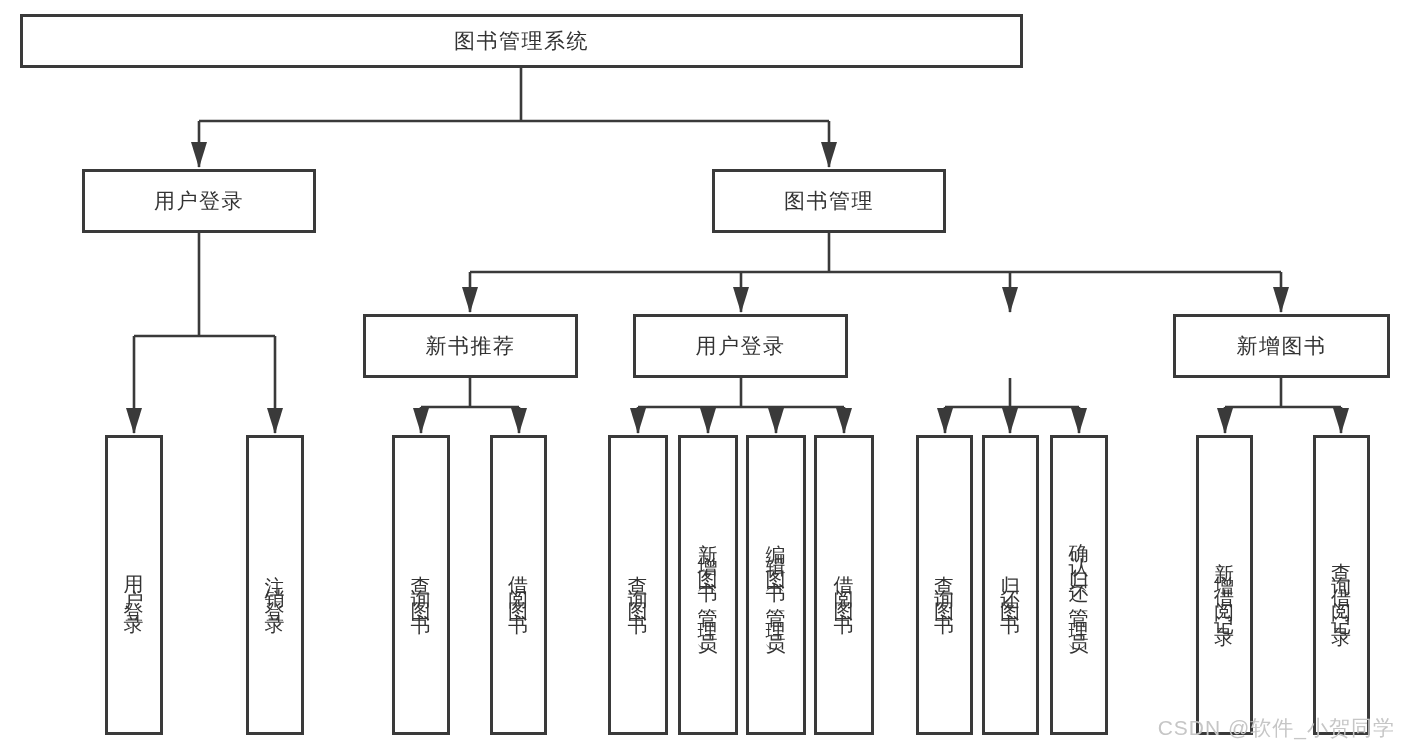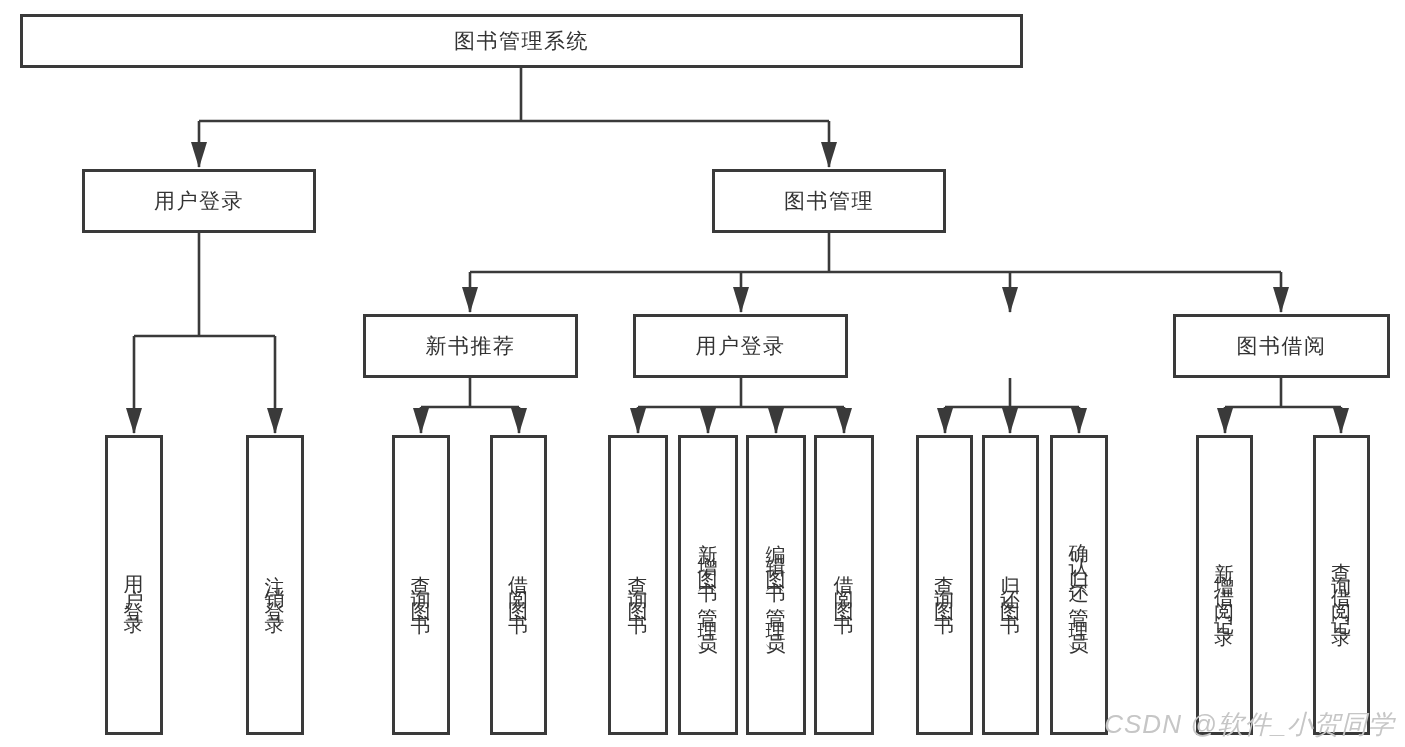--- a/index.html
+++ b/index.html
@@ -89,7 +89,7 @@
 
   <div class="box h" style="left:712px;top:169px;width:234px;height:64px">图书管理</div>
   <div class="box h" style="left:633px;top:314px;width:215px;height:64px">用户登录</div>
-  <div class="box h" style="left:1173px;top:314px;width:217px;height:64px">图书借阅</div>
+  <div class="box h" style="left:1173px;top:314px;width:217px;height:64px">新增图书</div>
 
   <div class="box v" style="left:105px;top:435px;width:58px;height:300px">用户登录</div>
   <div class="box v" style="left:246px;top:435px;width:58px;height:300px">注销登录</div>

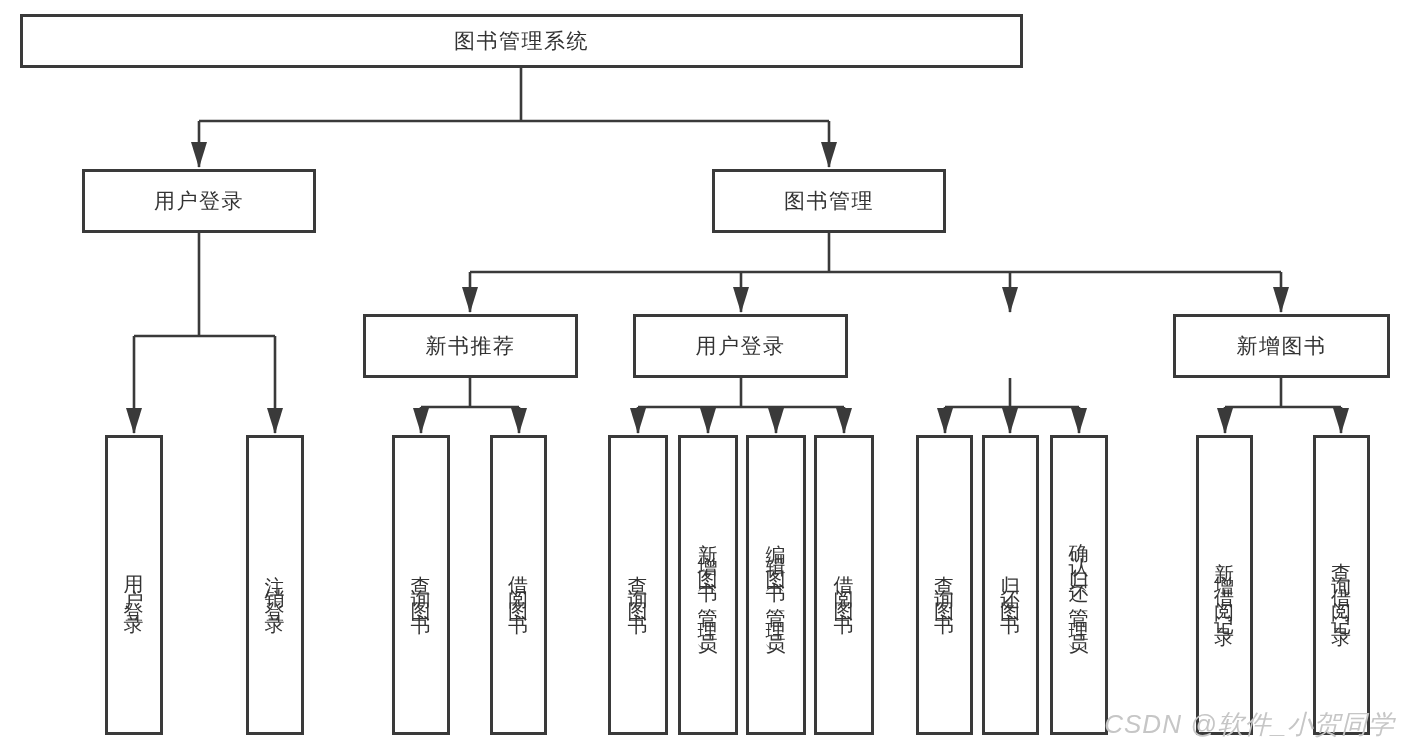--- a/index.html
+++ b/index.html
@@ -32,7 +32,7 @@
   }
   .watermark{
     position:absolute;right:10px;bottom:5px;z-index:5;
-    font-size:26px;letter-spacing:1px;color:var(--watermark,#c6c6c6);font-style:italic;
+    font-size:21px;letter-spacing:1px;color:var(--watermark,#c6c6c6);
   }
 </style>
 </head>

